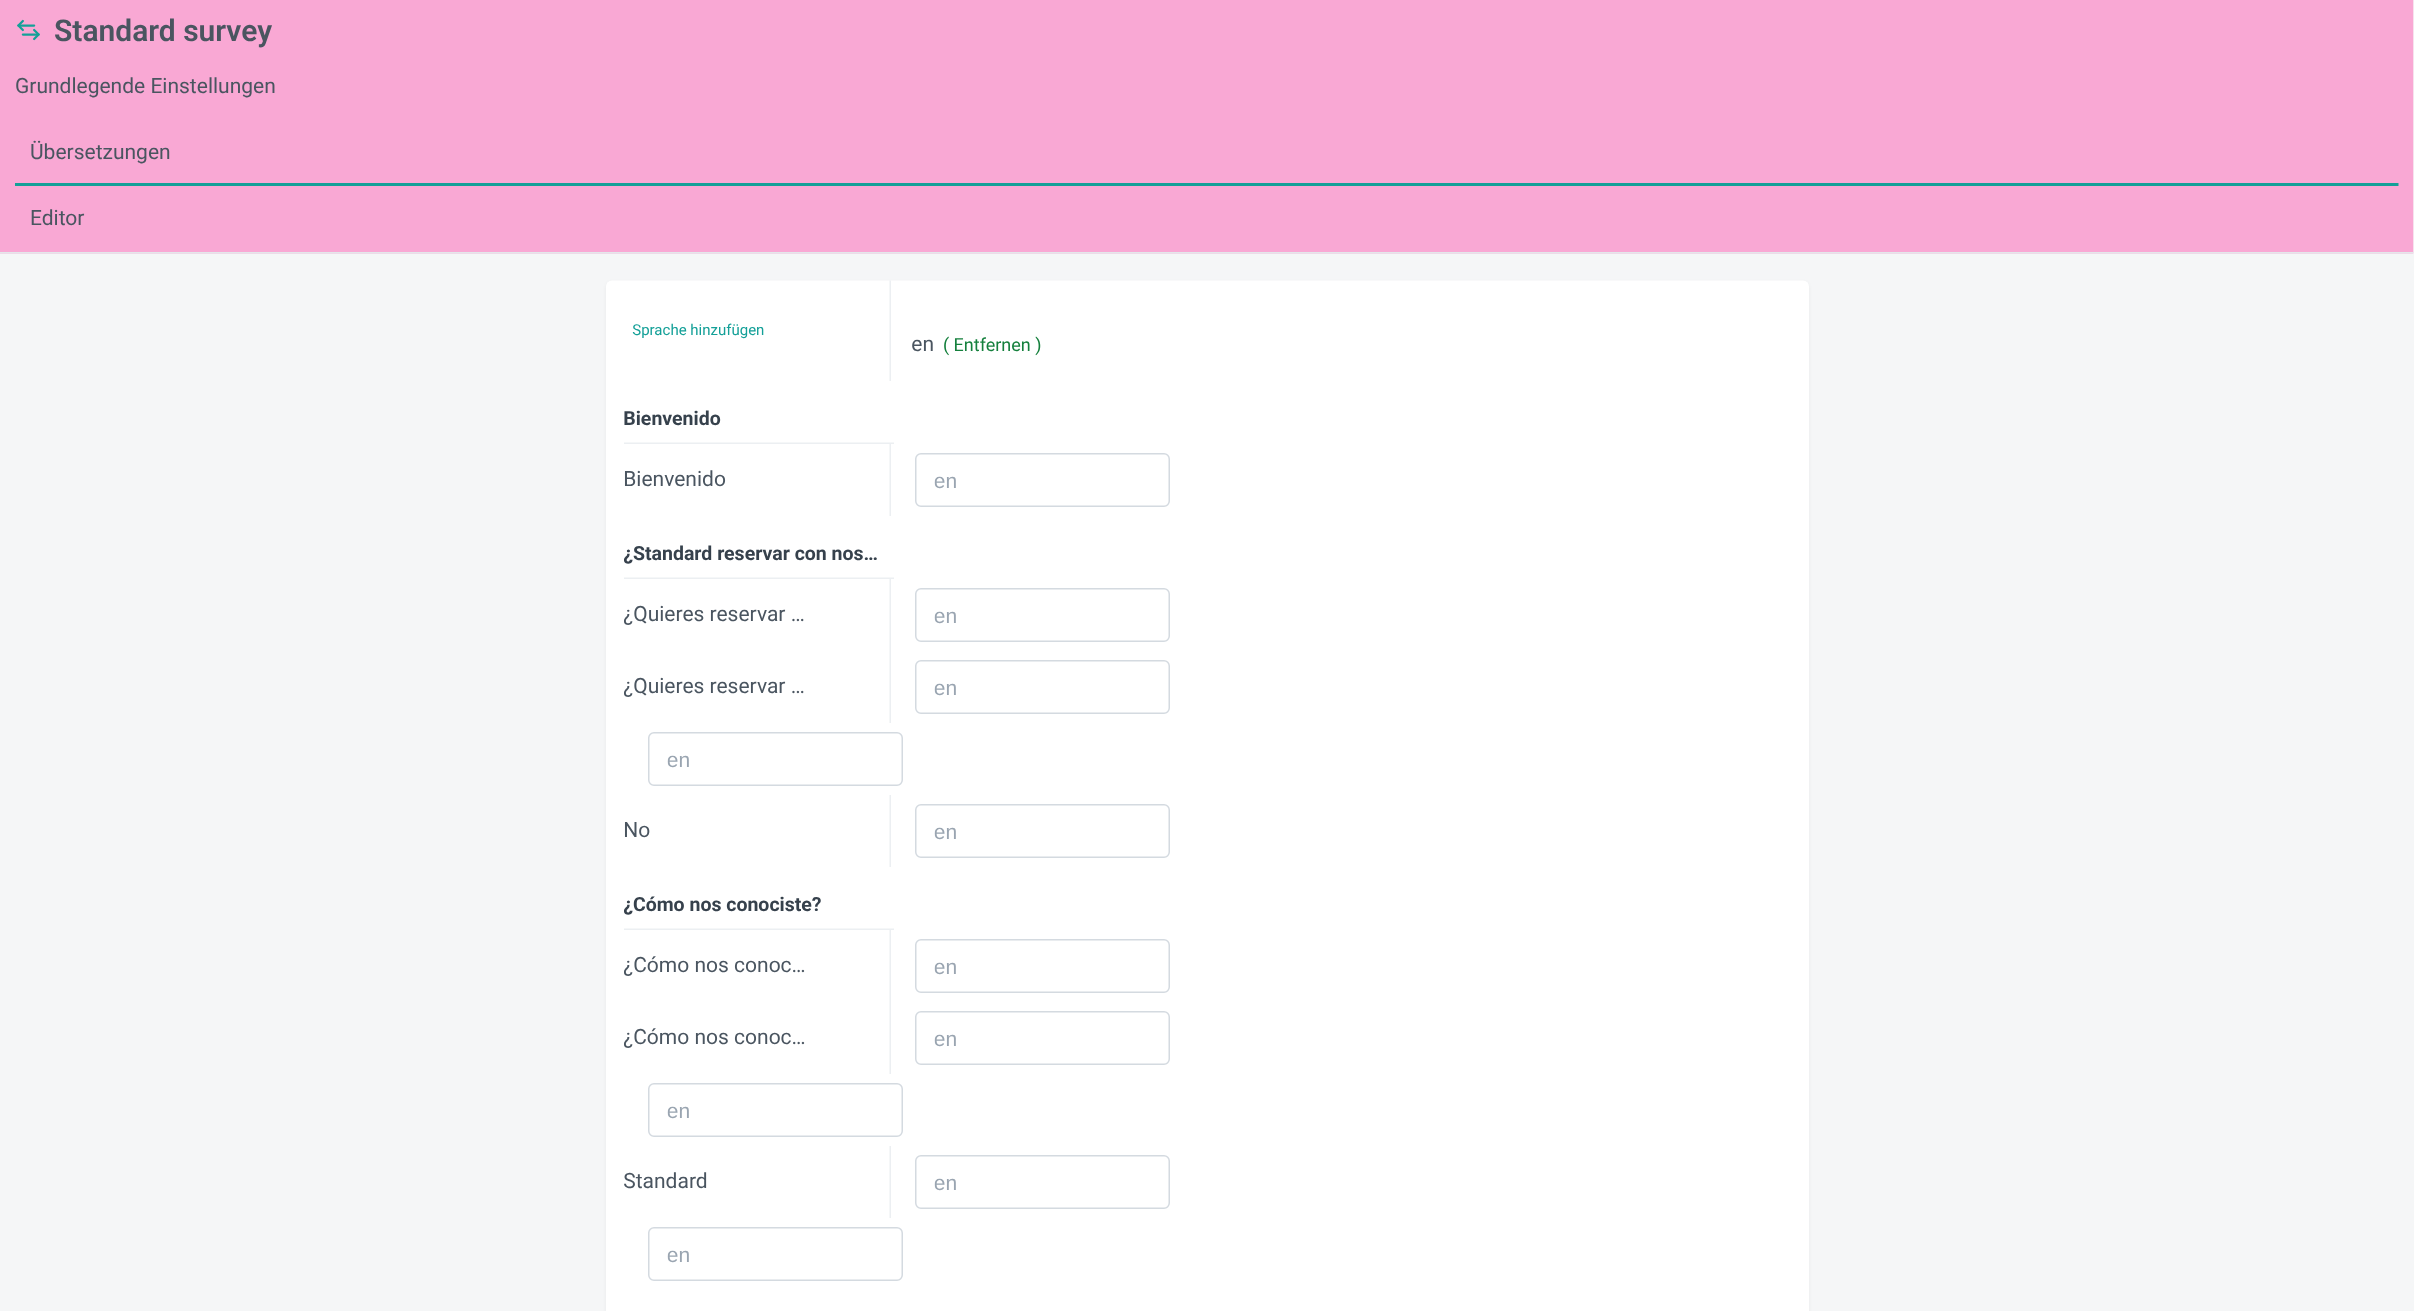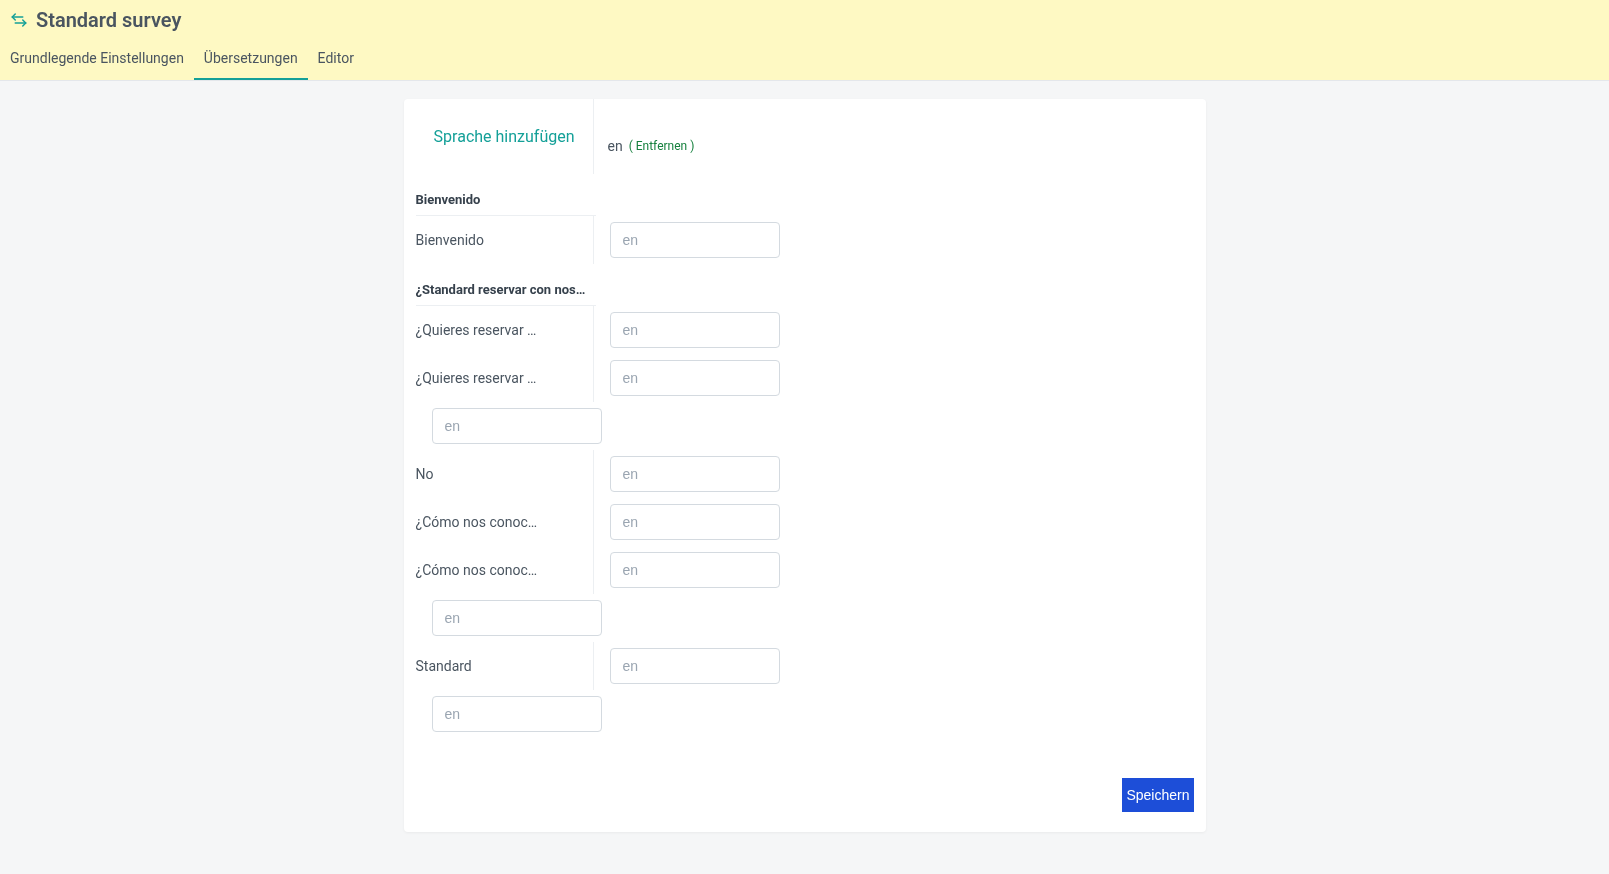--- a/index.html
+++ b/index.html
@@ -10,7 +10,7 @@
     font-size: 14px;
   }
   .header {
-    background: #fef9c3;
+    background: #f9a8d4;
     border-bottom: 1px solid #e4e7eb;
   }
   .title-row {

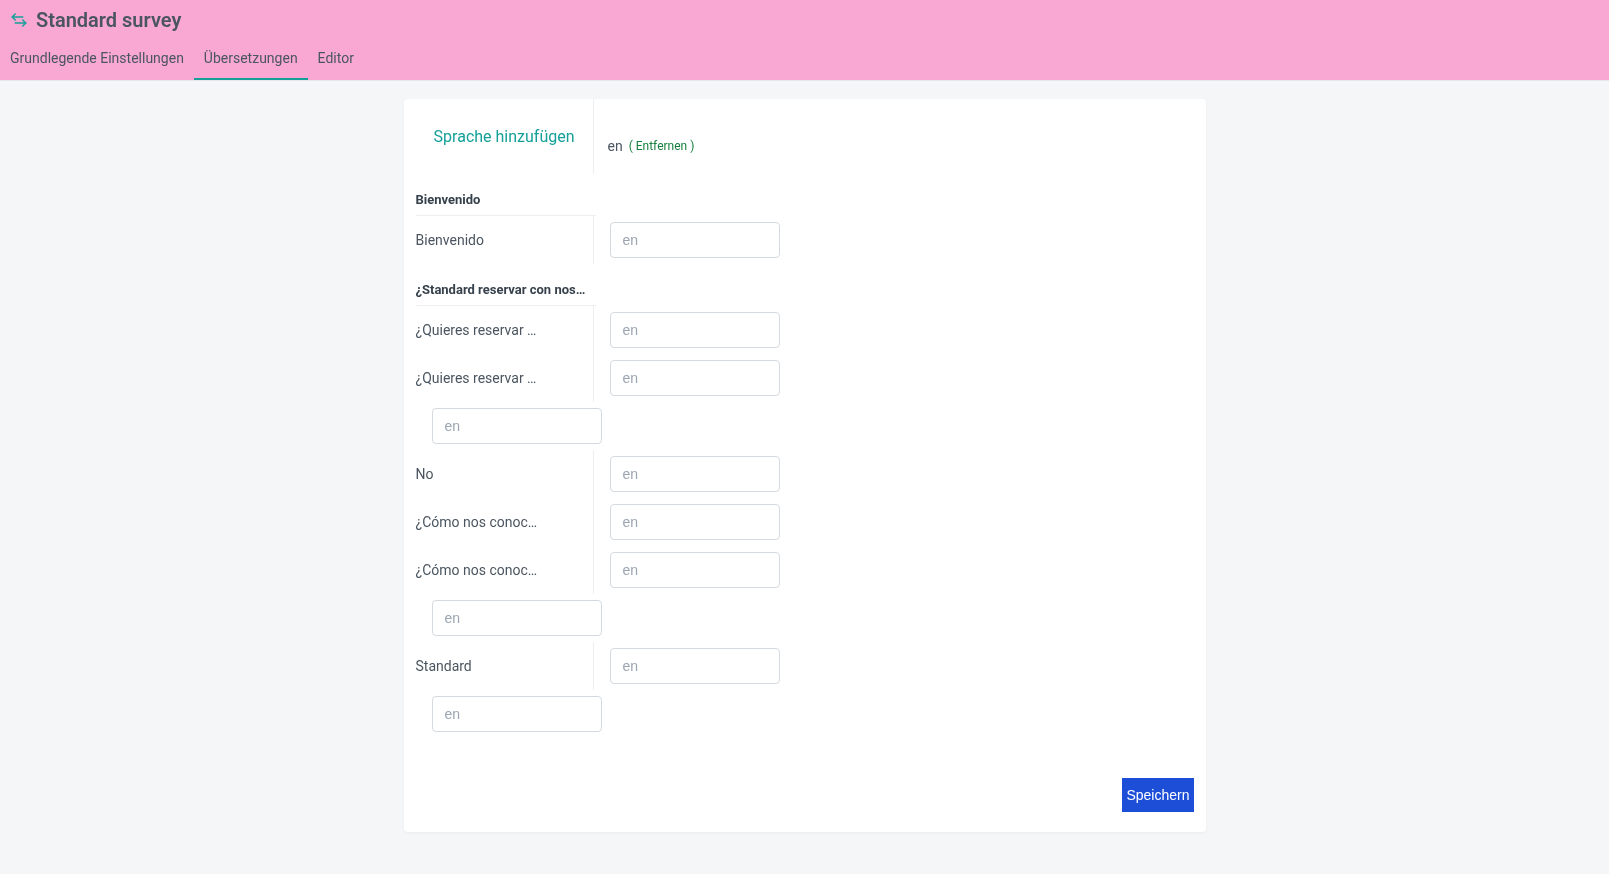--- a/index.html
+++ b/index.html
@@ -32,6 +32,7 @@
     display: flex;
     padding: 0 10px;
     gap: 0;
+    flex-direction: column;
   }
   .tab {
     padding: 14px 10px 12px 10px;

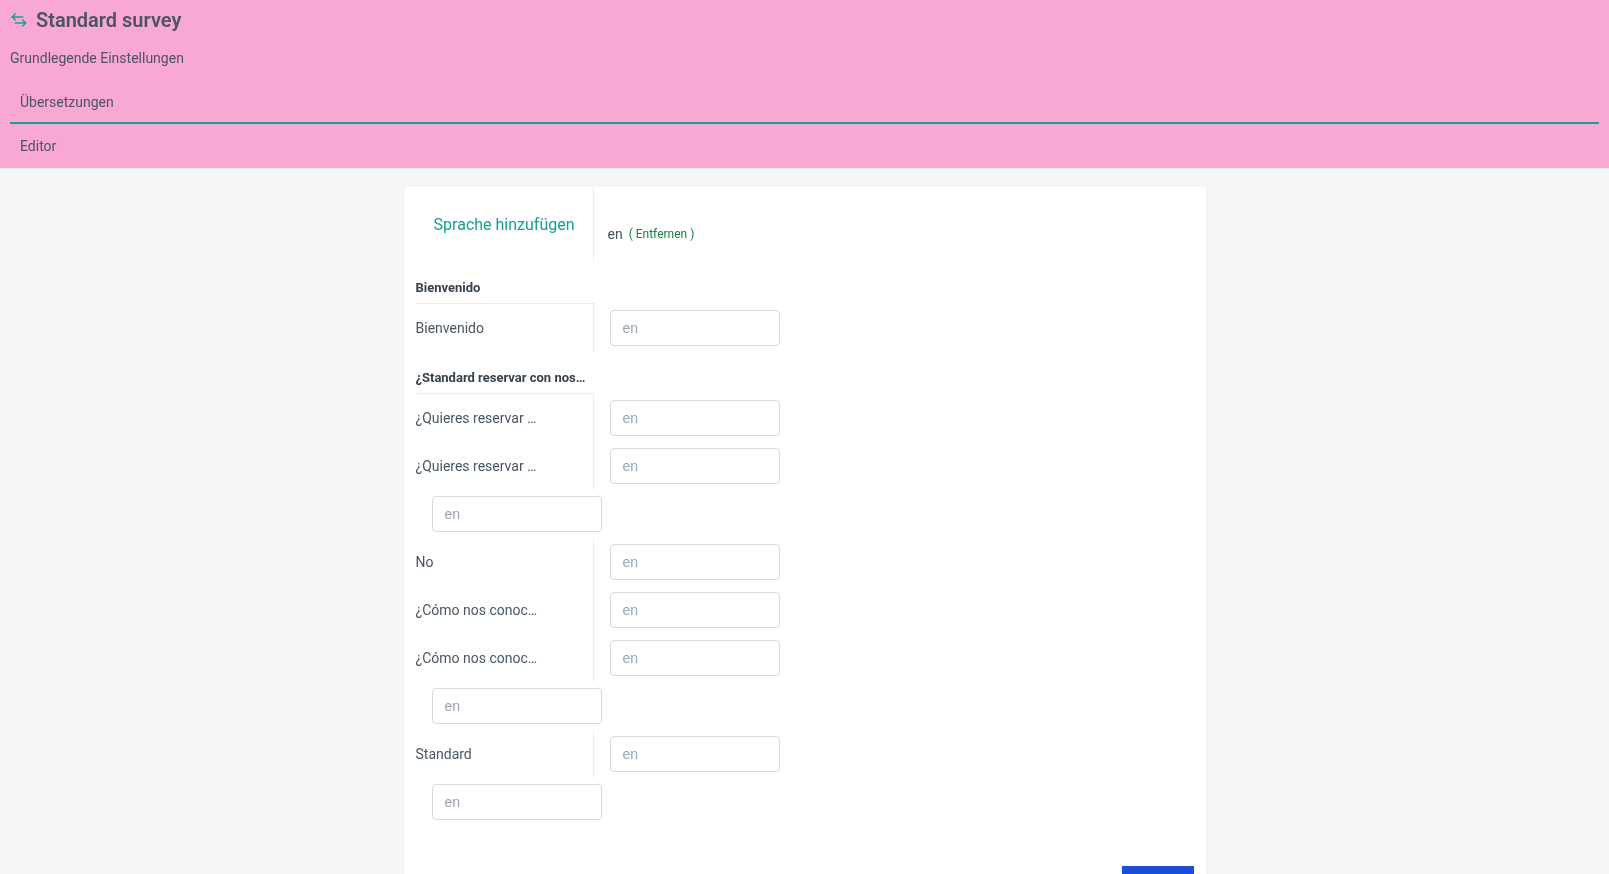--- a/index.html
+++ b/index.html
@@ -66,9 +66,9 @@
     padding: 28px 18px 28px 18px;
     cursor: pointer;
     border-right: 1px solid #eceff2;
-    font-size: 16px;
+    font-size: 10px;
     min-width: 190px;
-    text-align: right;
+    text-align: left;
   }
   .lang-tab {
     display: flex;

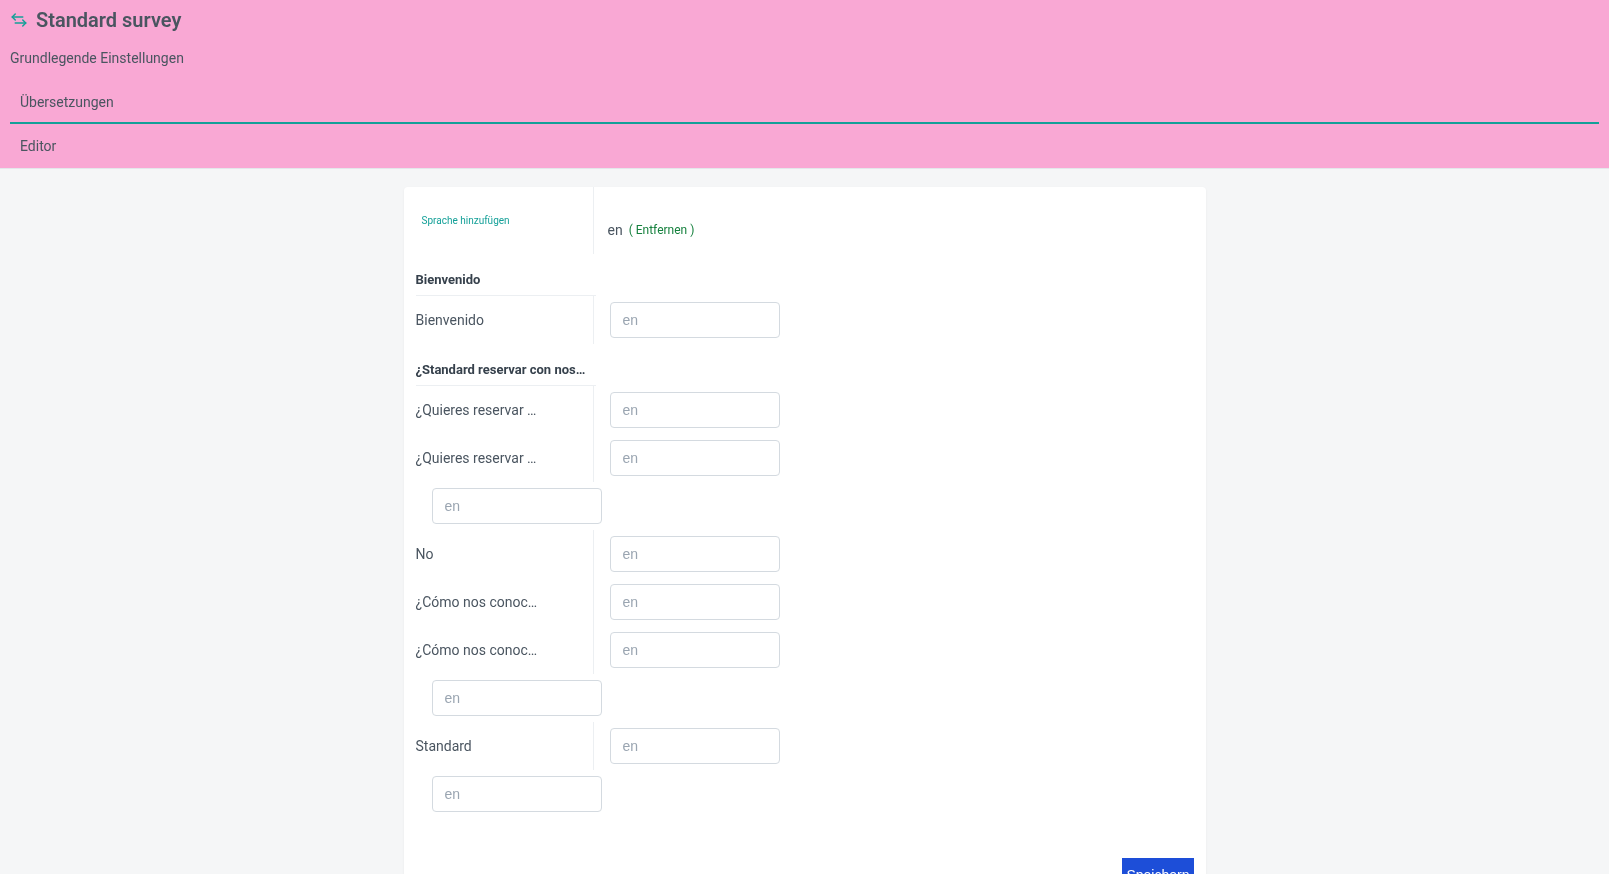--- a/index.html
+++ b/index.html
@@ -218,6 +218,7 @@
     </div>
 
     <div class="section">
+      <div class="section-title">¿Cómo nos conociste?</div>
       <div class="row">
         <div class="row-label">¿Cómo nos conoc…</div>
         <div class="row-input-wrap">

